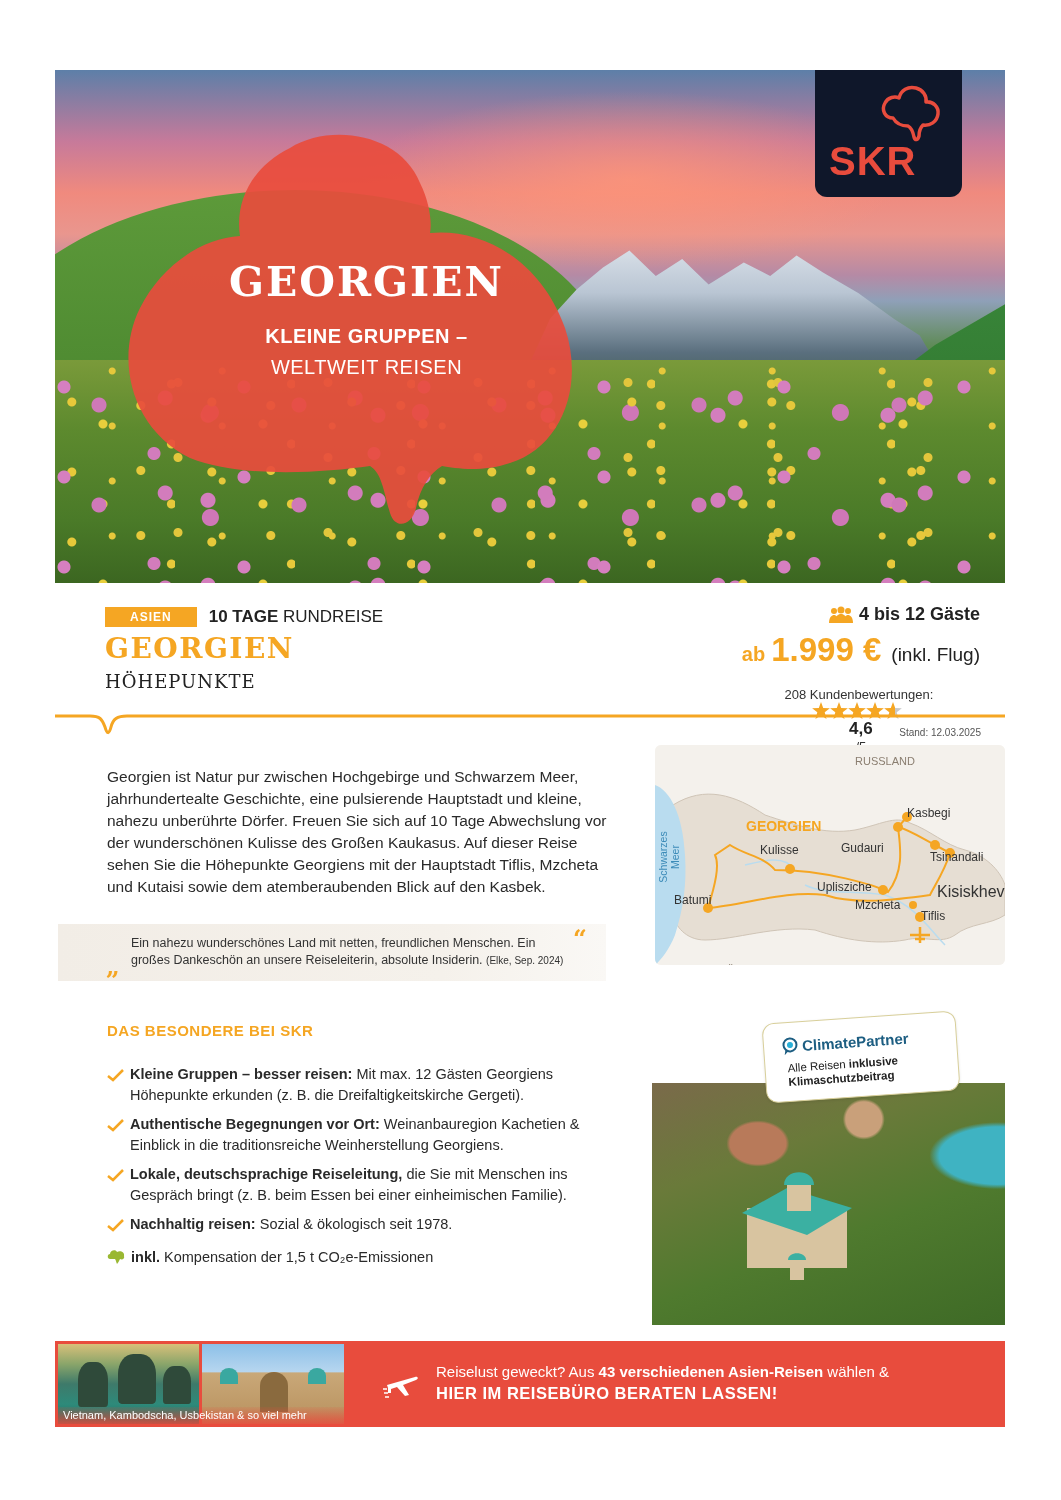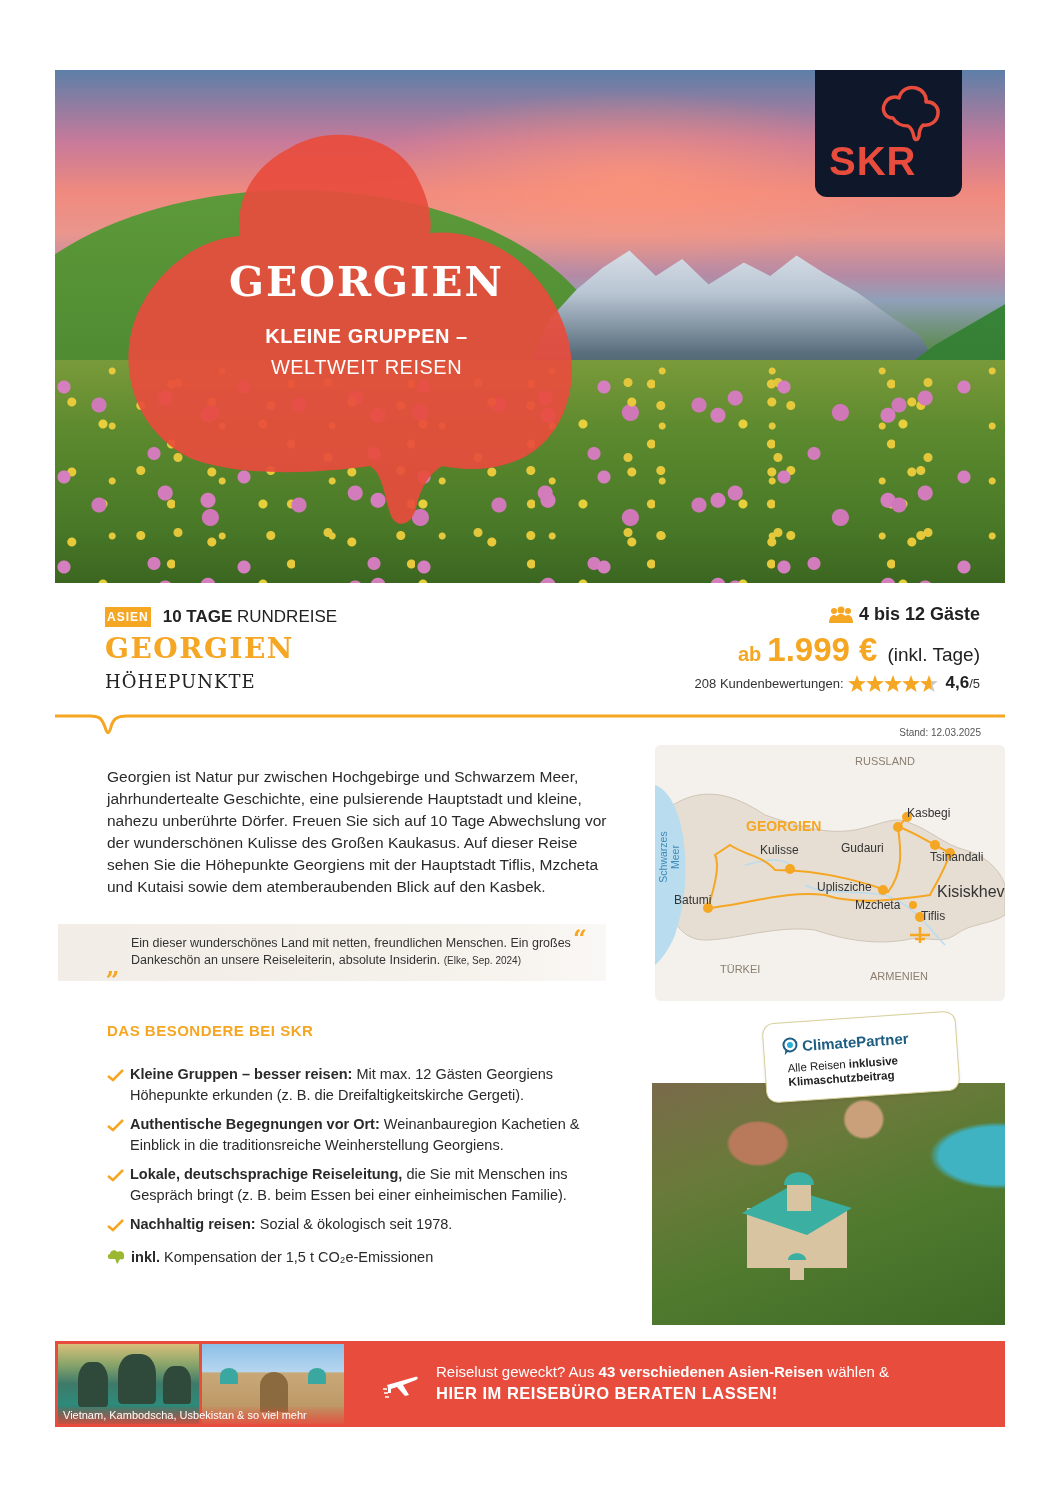--- a/index.html
+++ b/index.html
@@ -49,7 +49,7 @@
   
   .info-left { position: absolute; left: 105px; top: 606px; }
   .tag-row { display: flex; align-items: center; height: 22px; }
-  .region-badge { background: #f5a623; color: #fff; font-family: "Liberation Sans", sans-serif; font-weight: bold; font-size: 12px; padding: 3px 2px; letter-spacing: 1px; }
+  .region-badge { background: #f5a623; color: #fff; font-family: "Liberation Sans", sans-serif; font-weight: bold; font-size: 12px; padding: 3px 25px; letter-spacing: 1px; }
   .duration { margin-left: 12px; font-family: "Liberation Sans", sans-serif; font-size: 17px; color: #222; }
   .duration b { font-weight: bold; }
   .trip-title { font-family: "DejaVu Serif", serif; font-weight: bold; font-size: 28px; color: #f5a623; letter-spacing: 1.5px; margin-top: 6px; line-height: 1.1; }

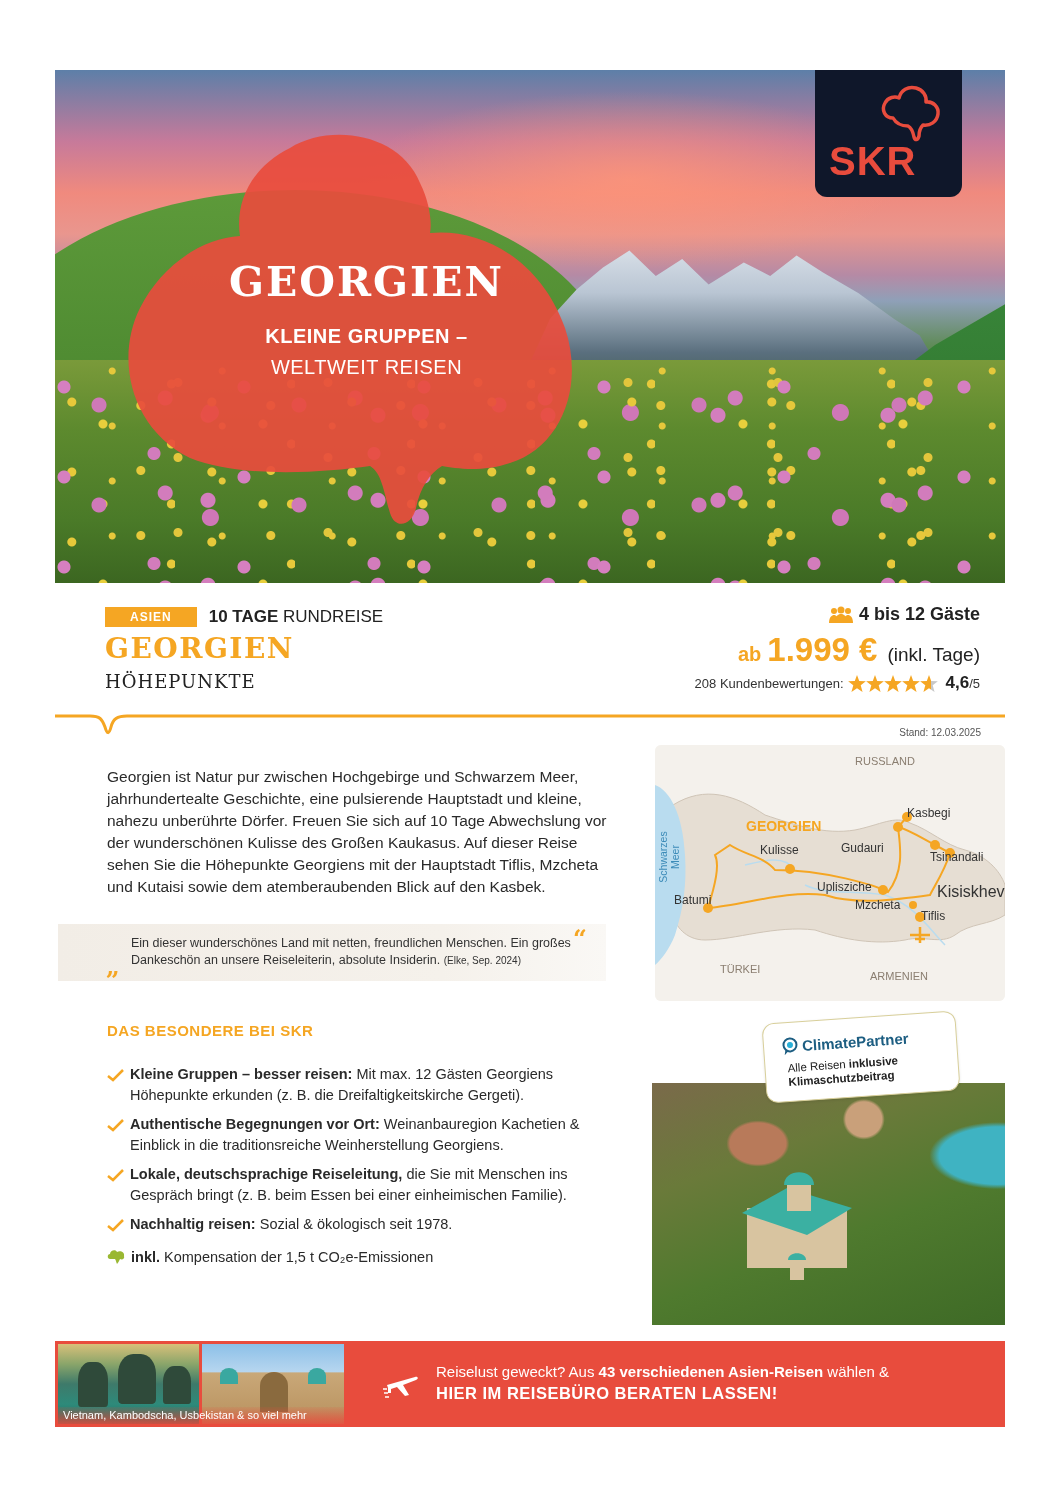--- a/index.html
+++ b/index.html
@@ -172,7 +172,7 @@
   <div class="price-row">
     <span class="price-ab">ab</span>
     <span class="price-val">1.999 €</span>
-    <span class="price-note">(inkl. Tage)</span>
+    <span class="price-note">(inkl. Flug)</span>
   </div>
   <div class="rating-row">
     <span class="rating-label">208 Kundenbewertungen:</span>

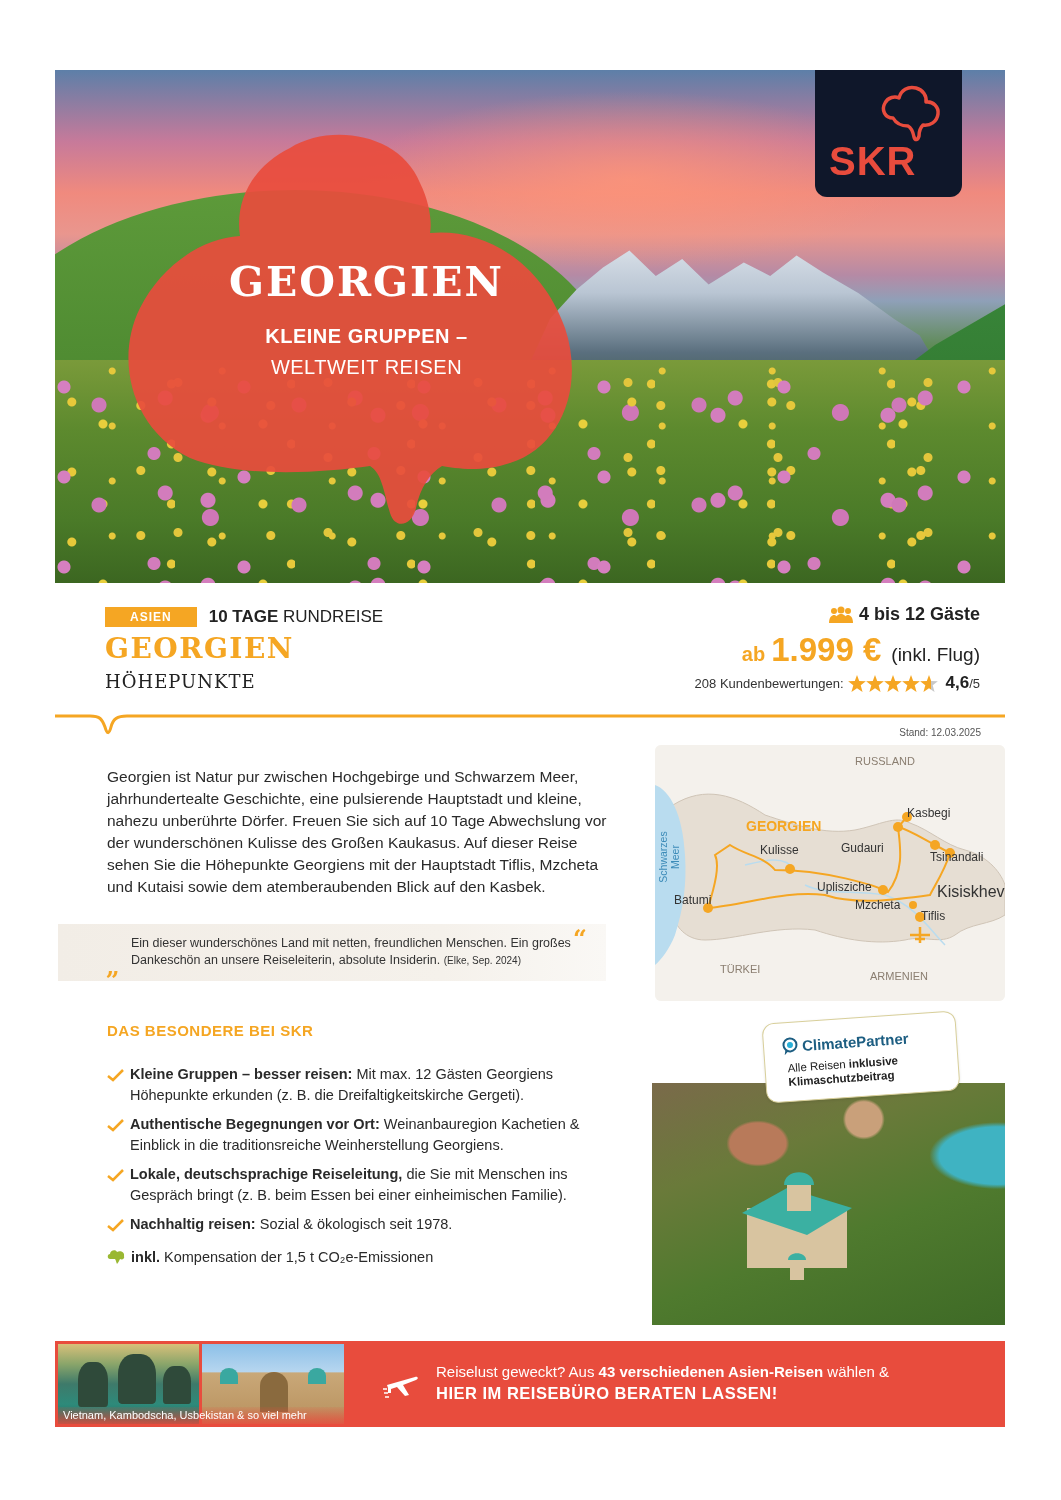--- a/index.html
+++ b/index.html
@@ -62,7 +62,7 @@
   .price-ab { color: #f5a623; font-weight: bold; font-size: 20px; margin-right: 6px; }
   .price-val { color: #f5a623; font-weight: bold; font-size: 33px; margin-right: 10px; }
   .price-note { font-size: 19px; }
-  .rating-row { margin-top: 4px; display: flex; justify-content: flex-end; align-items: center; font-family: "Liberation Sans", sans-serif; }
+  .rating-row { margin-top: 18px; display: flex; justify-content: flex-end; align-items: center; font-family: "Liberation Sans", sans-serif; flex-direction: column; }
   .rating-label { font-size: 13px; color: #333; margin-right: 4px; }
   .stars { display: flex; margin-right: 8px; }
   .rating-score { font-weight: bold; font-size: 17px; color: #222; }

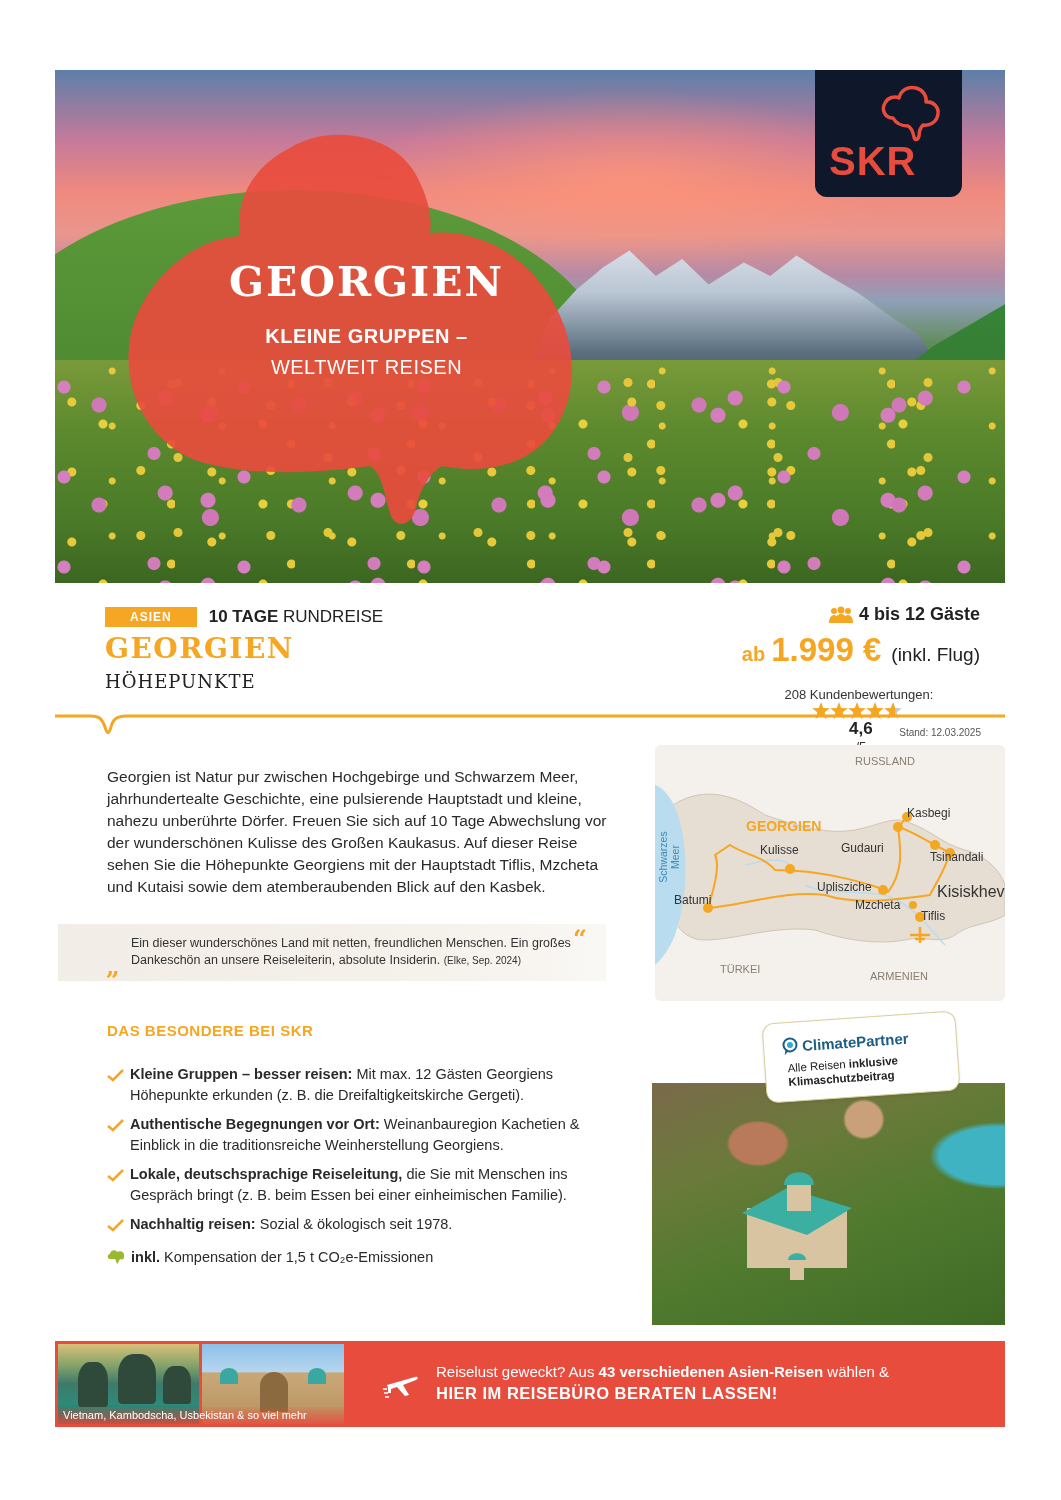--- a/index.html
+++ b/index.html
@@ -80,7 +80,7 @@
   .quote-close { position: absolute; left: 515px; top: 0px; font-family: "DejaVu Serif", serif; font-weight: bold; font-size: 24px; color: #f5a623; }
 
   
-  .map { position: absolute; left: 655px; top: 745px; width: 350px; height: 256px; background: #f8f6f3; border-radius: 6px; overflow: hidden; }
+  .map { position: absolute; left: 655px; top: 745px; width: 350px; height: 220px; background: #f8f6f3; border-radius: 6px; overflow: hidden; }
   .map svg { position: absolute; left: 0; top: 0; }
 
   

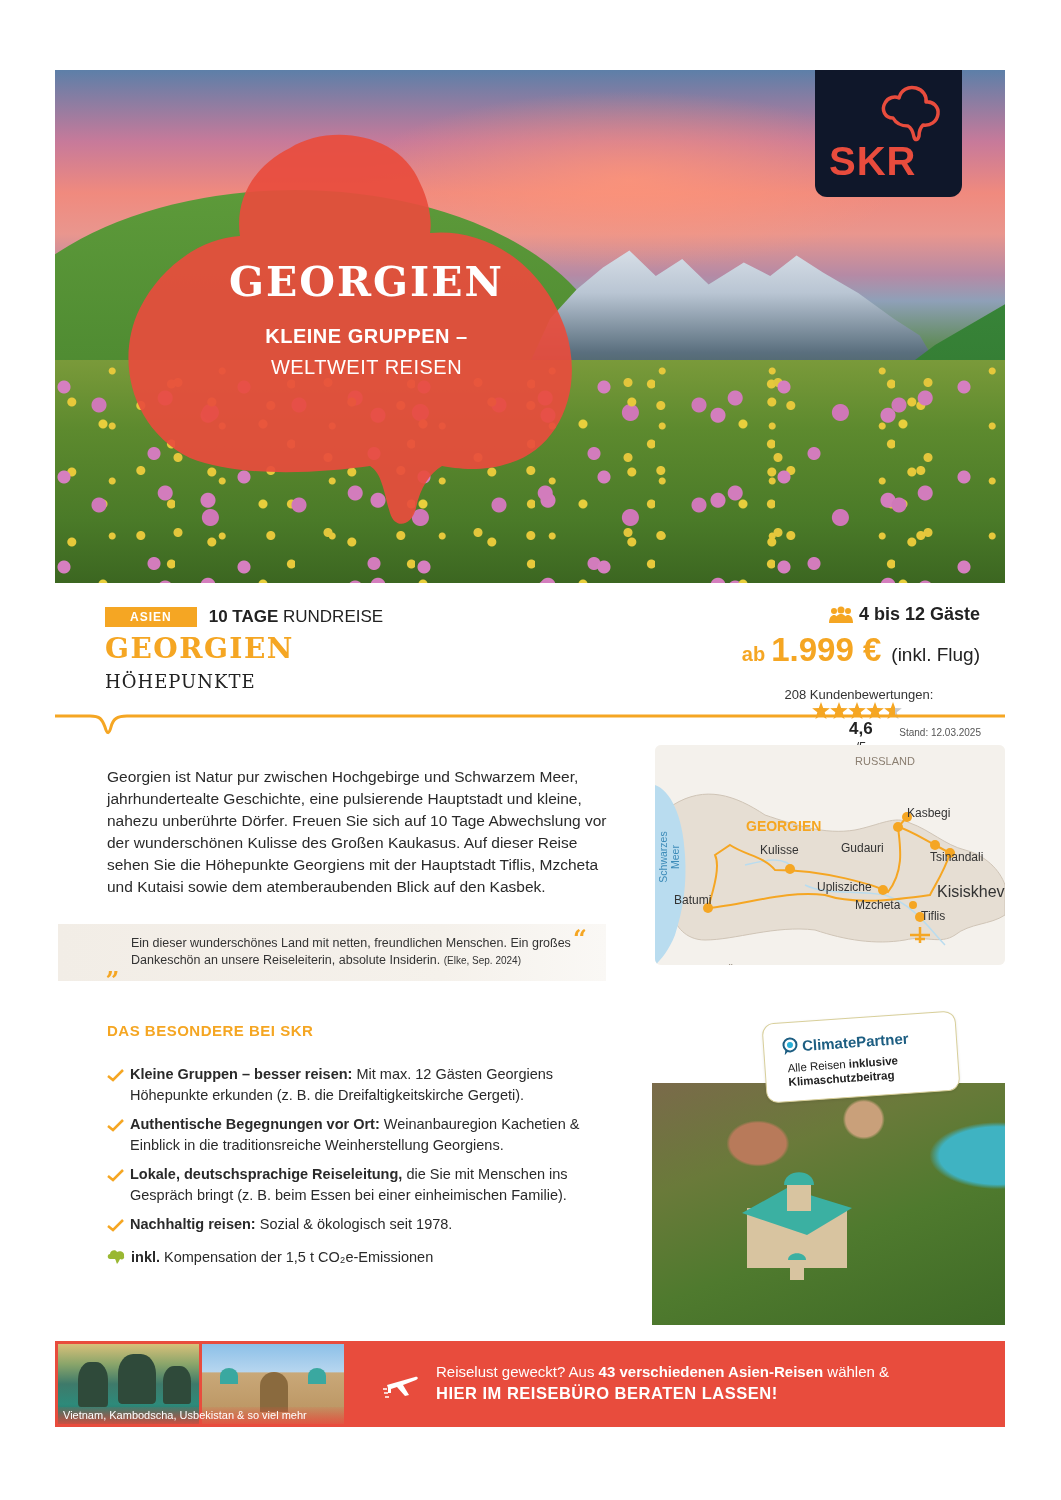--- a/index.html
+++ b/index.html
@@ -213,7 +213,7 @@
 
 <div class="quote-box">
   <span class="quote-open">„</span>
-  <div class="quote-text"><span>Ein dieser wunderschönes Land mit netten, freundlichen Menschen. Ein großes Dankeschön an unsere Reiseleiterin, absolute Insiderin.</span> <span class="quote-author">(Elke, Sep. 2024)</span></div>
+  <div class="quote-text"><span>Ein nahezu wunderschönes Land mit netten, freundlichen Menschen. Ein großes Dankeschön an unsere Reiseleiterin, absolute Insiderin.</span> <span class="quote-author">(Elke, Sep. 2024)</span></div>
   <span class="quote-close">“</span>
 </div>
 

